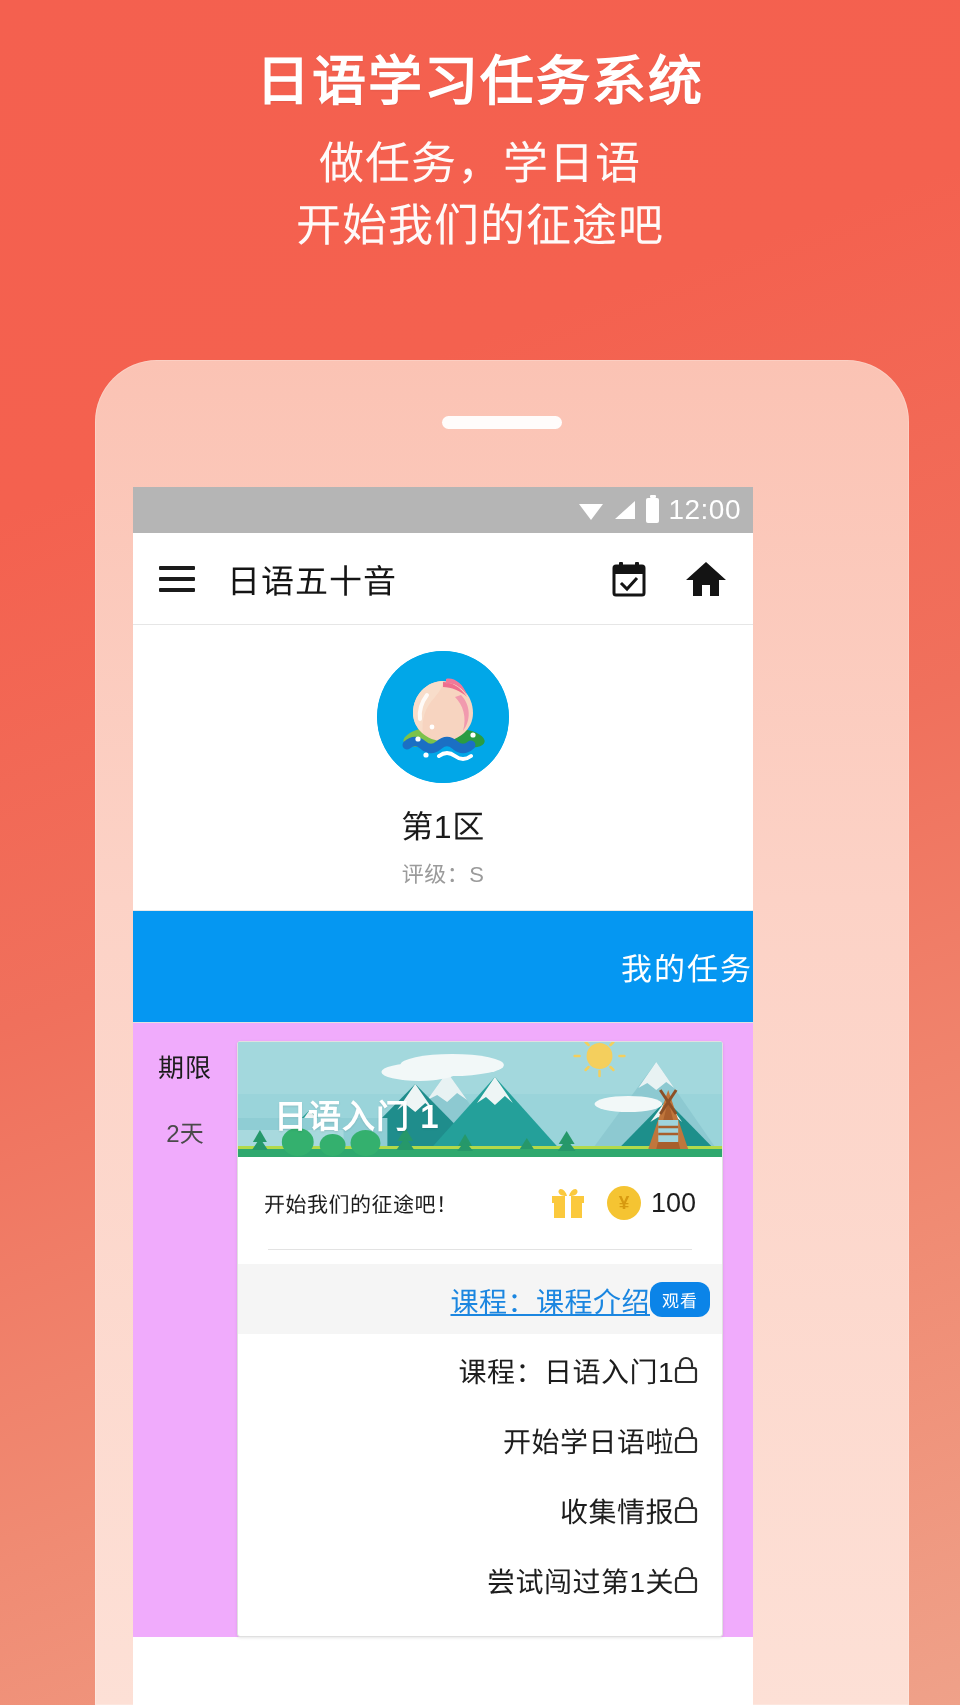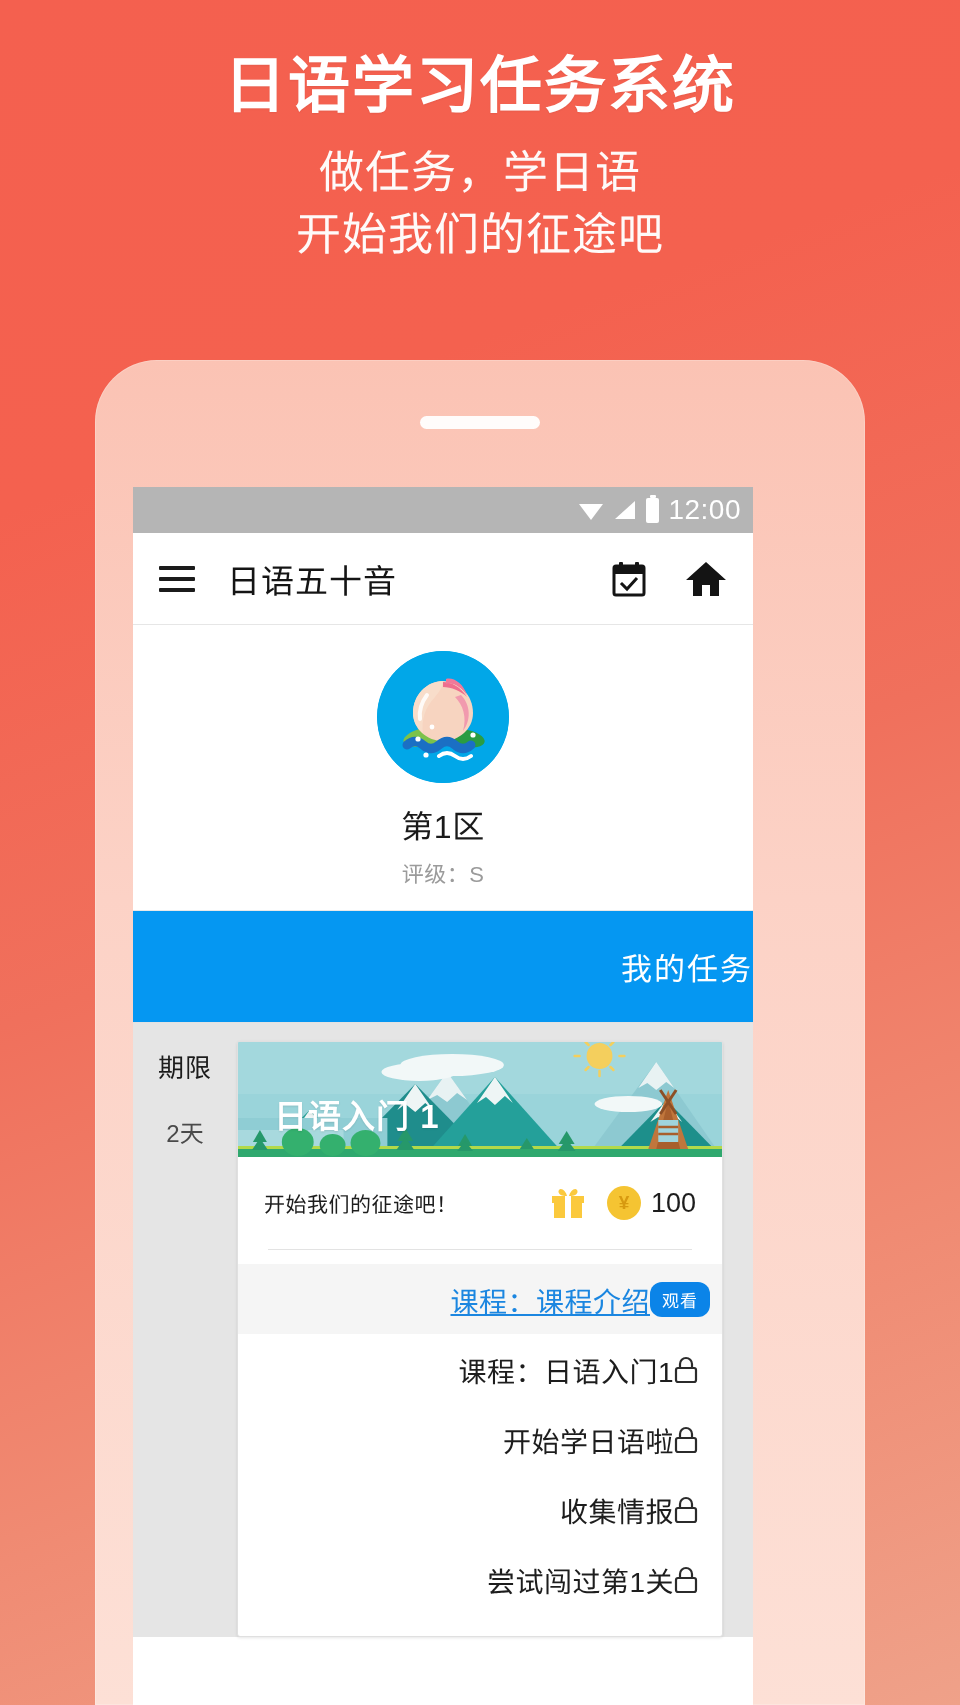--- a/index.html
+++ b/index.html
@@ -15,7 +15,7 @@
     text-align:center;color:#ffffff;
   }
   .hero-title{
-    font-size:62px;font-weight:700;letter-spacing:2px;
+    font-size:54px;font-weight:700;letter-spacing:2px;
     margin-top:52px;line-height:1.1;
     text-shadow:0 1px 2px rgba(0,0,0,.06);
   }

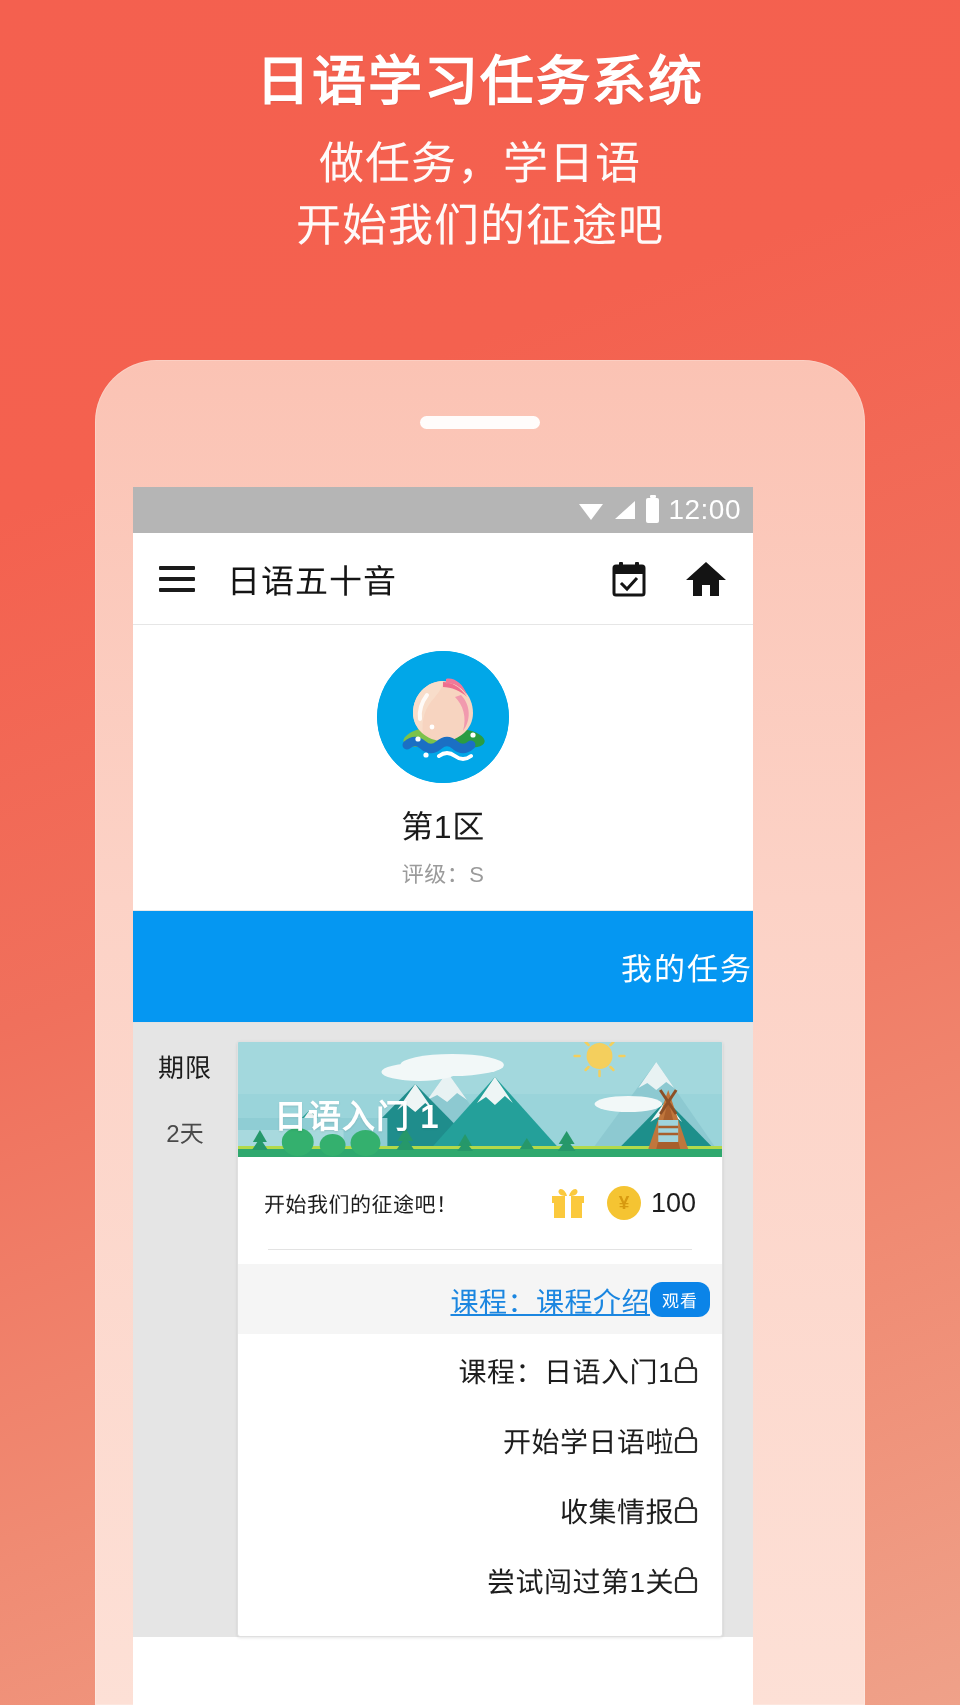--- a/index.html
+++ b/index.html
@@ -33,6 +33,7 @@
     background:linear-gradient(180deg,#fbc3b4 0%,#fcd2c6 40%,#fde0d6 100%);
     border-radius:62px 62px 0 0;
     box-shadow:0 0 0 1px rgba(255,255,255,.20) inset;
+    padding-left:44px;
   }
   .speaker{
     position:absolute;left:50%;transform:translateX(-50%);

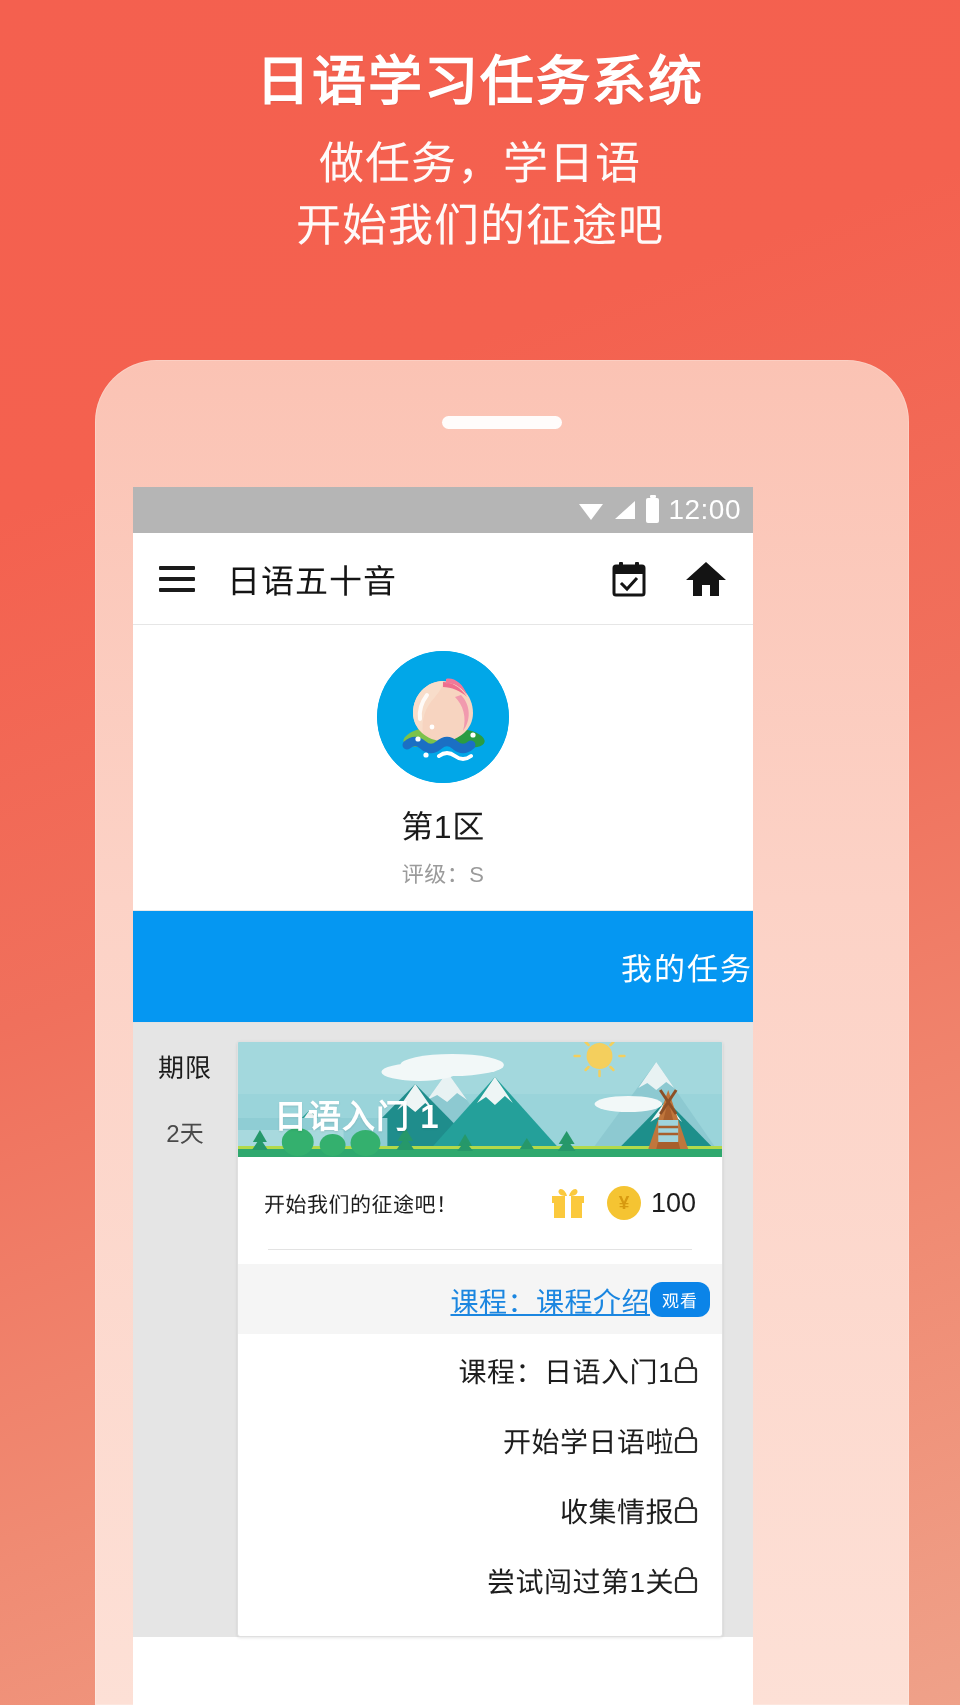--- a/index.html
+++ b/index.html
@@ -92,7 +92,7 @@
   }
 
   
-  .task-area{display:flex;padding:18px 0 0 0;background:#e5e5e5;}
+  .task-area{display:flex;padding:18px 0 0 0;background:#f0abfc;}
   .deadline{
     width:104px;flex:none;text-align:center;padding-top:6px;
   }

